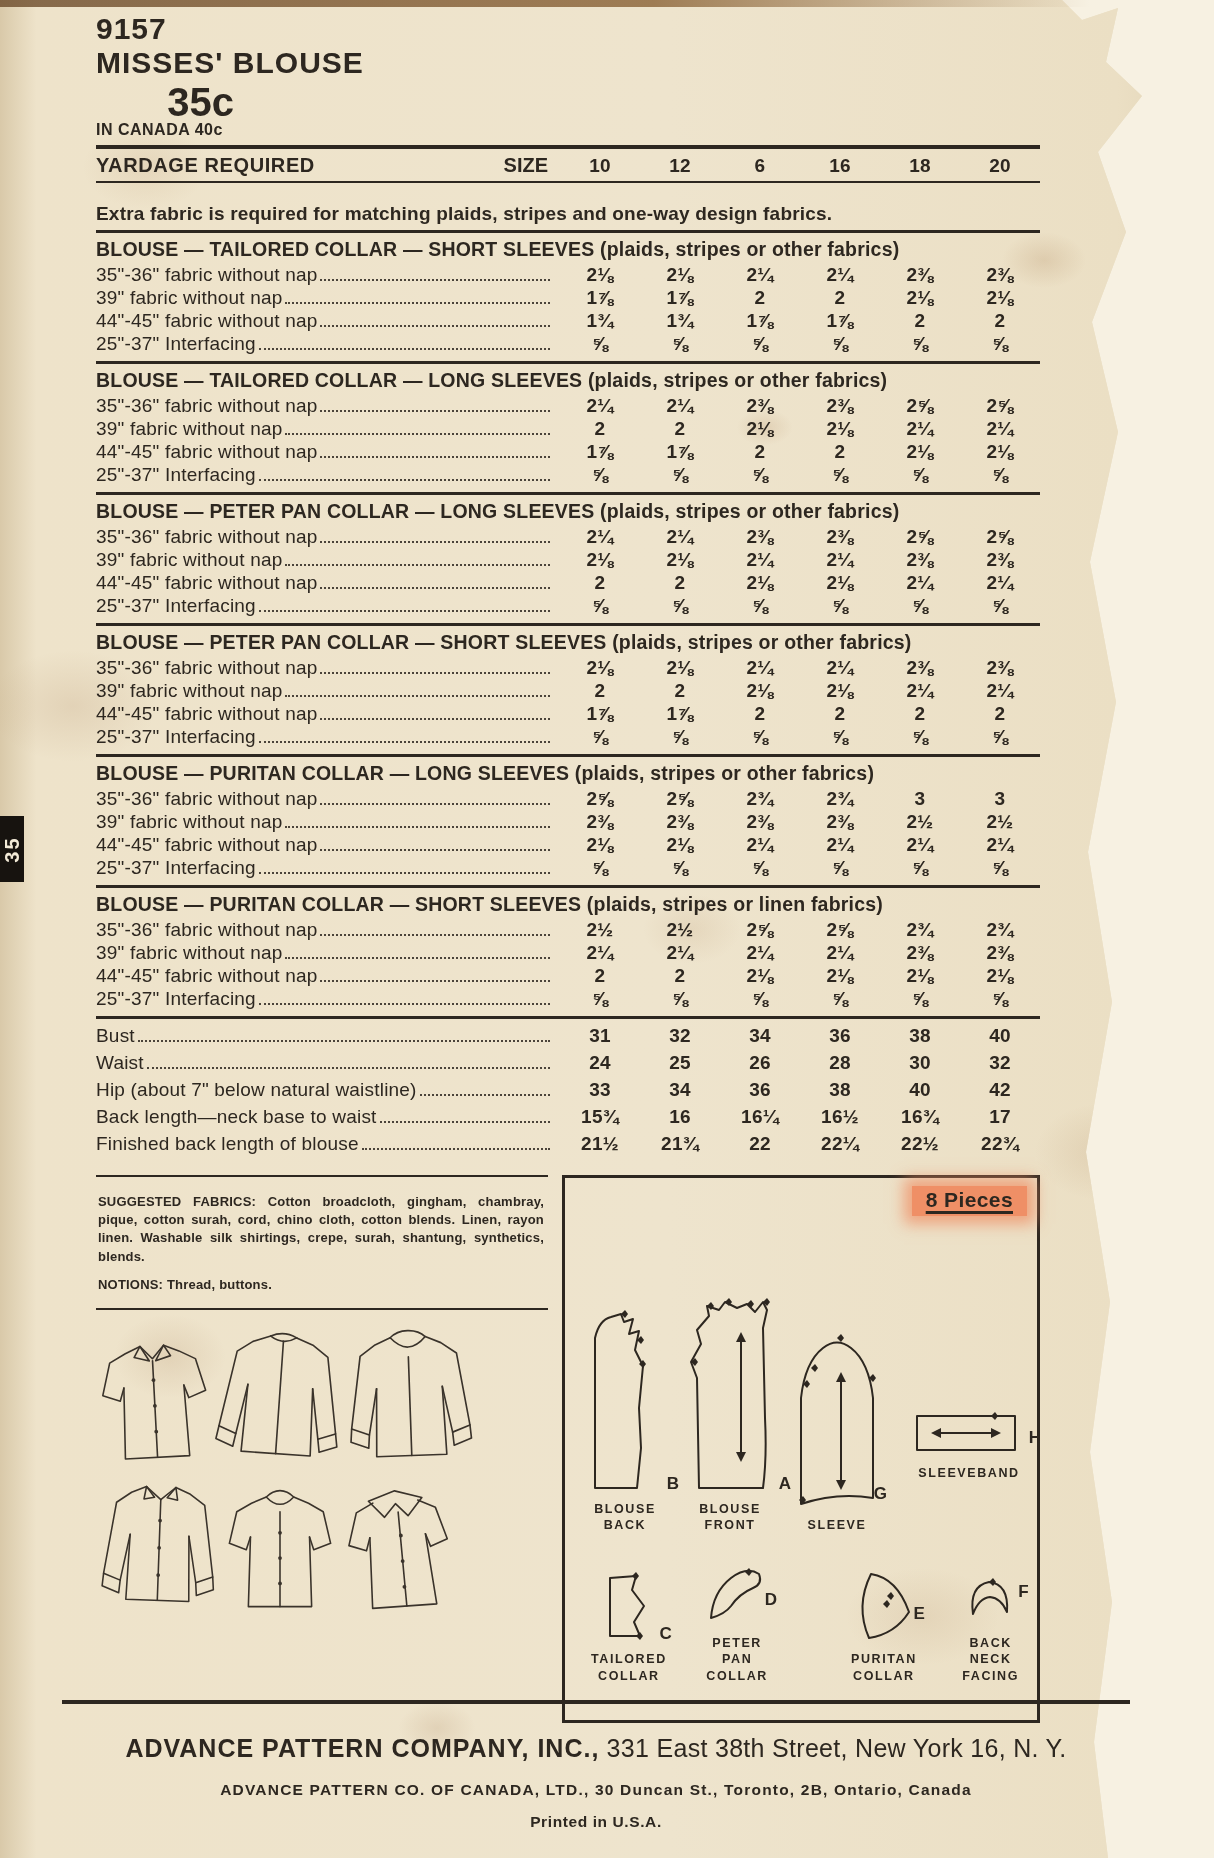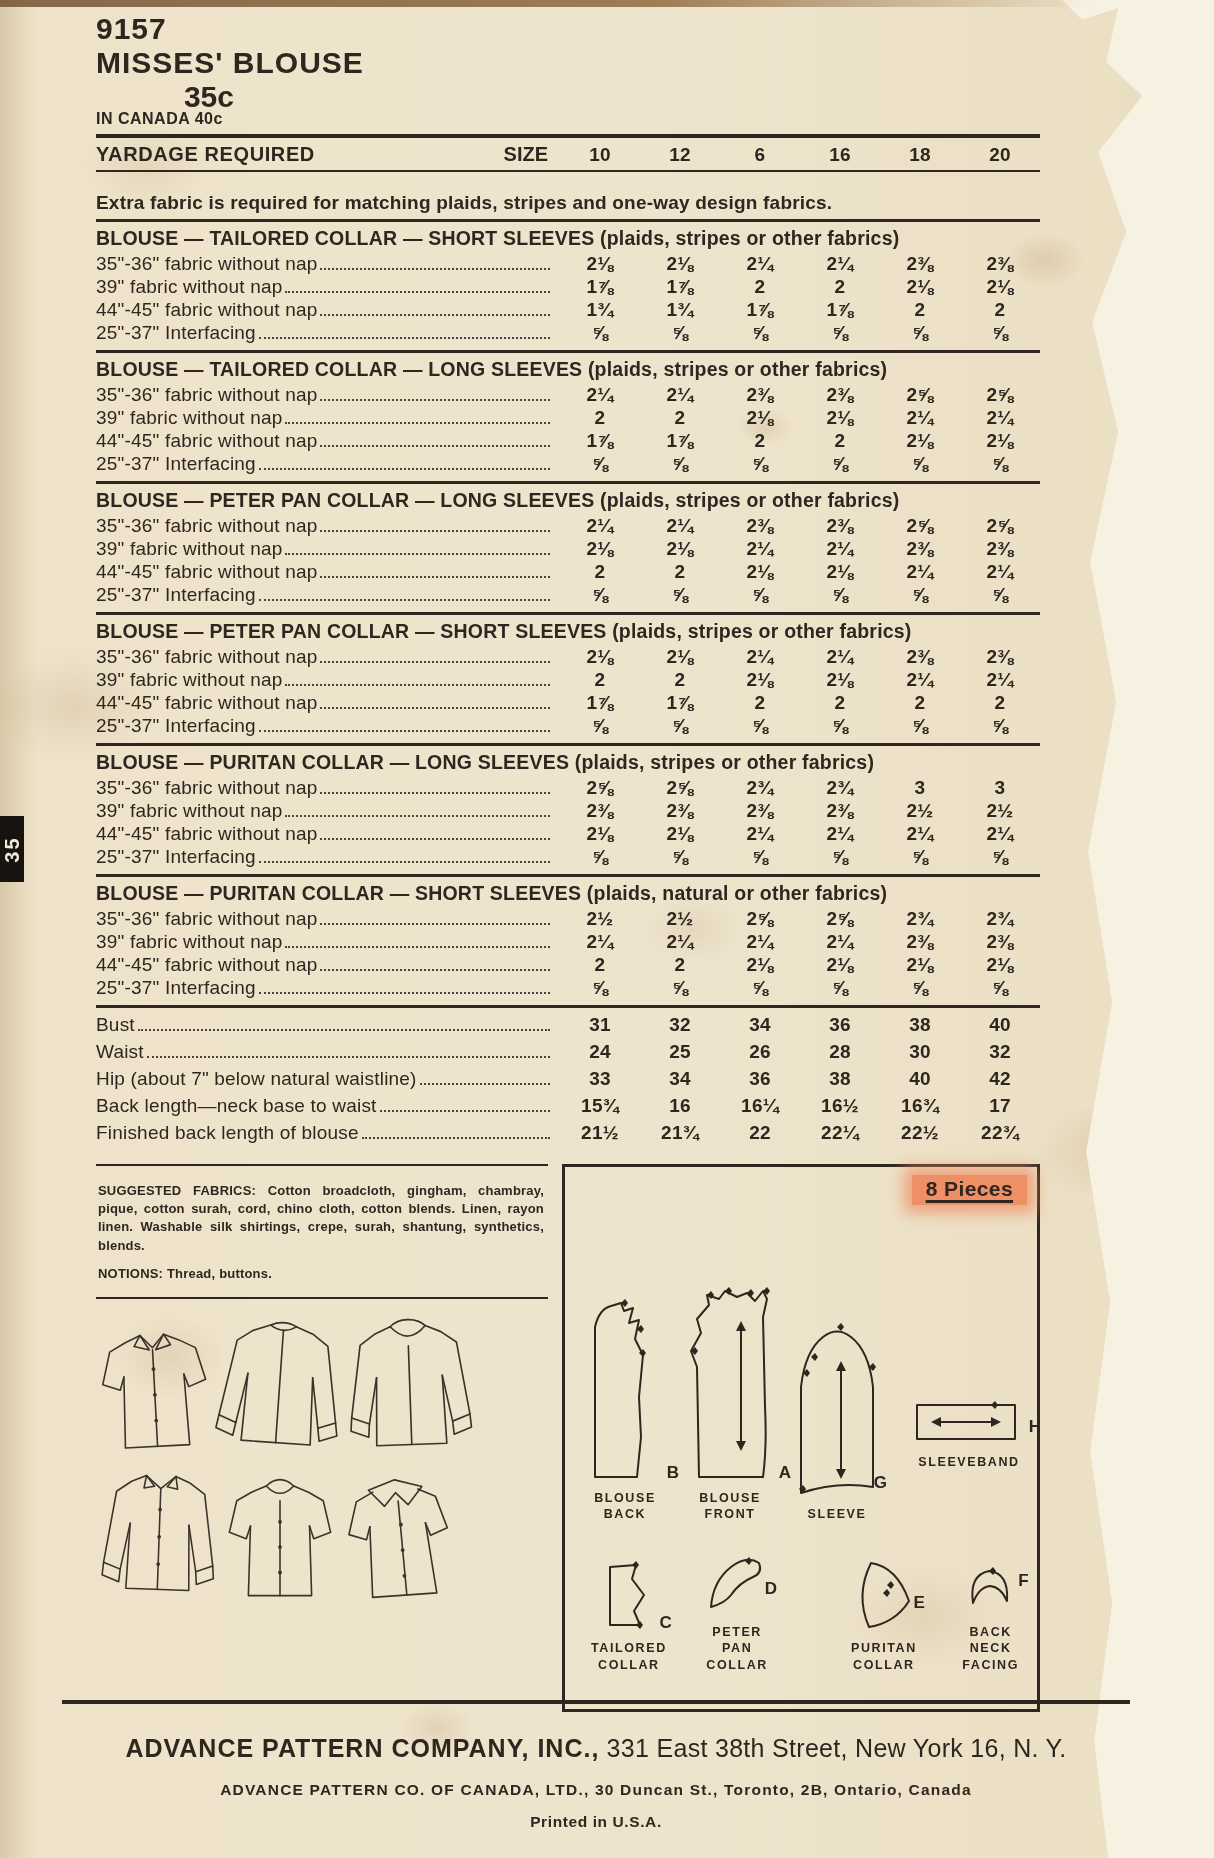--- a/index.html
+++ b/index.html
@@ -44,7 +44,7 @@
   .hdr { display:flex; align-items:baseline;flex-direction:column; }
   .hdr-num   { width:230px; font-size:30px; font-weight:bold; letter-spacing:1px; }
   .hdr-title { flex:1; text-align:center; font-size:30px; font-weight:bold; letter-spacing:1px; }
-  .hdr-price { width:230px; text-align:right; font-size:30px; font-weight:bold; padding-right:92px; box-sizing:border-box; }
+  .hdr-price { width:230px; text-align:right; font-size:40px; font-weight:bold; padding-right:92px; box-sizing:border-box; }
   .hdr-canada{ text-align:left; font-size:16px; font-weight:bold; letter-spacing:.5px; padding-right:88px; margin-top:-4px; }
 
   .rule-thick { border:0; border-top:4px solid #2d2720; margin:6px 0 0; }

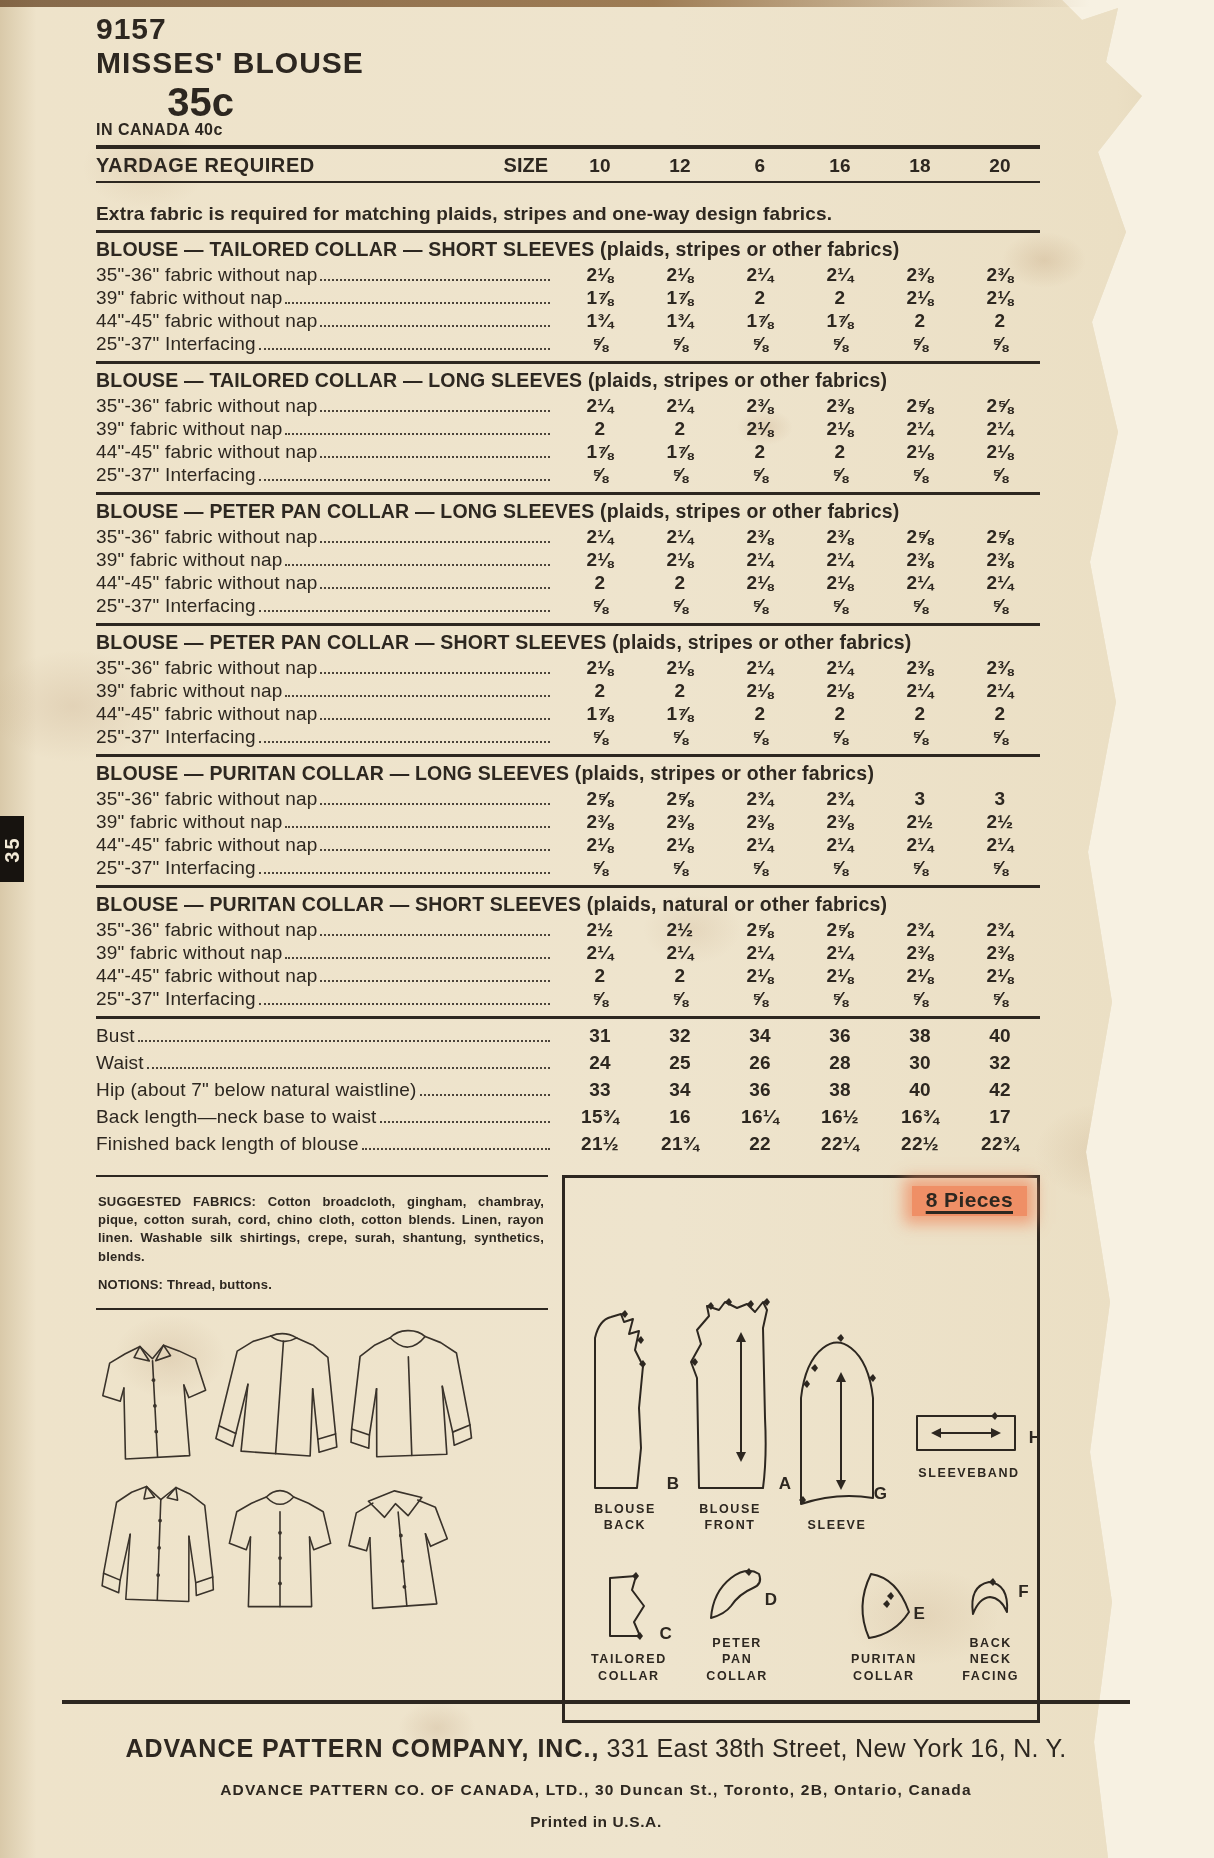--- a/index.html
+++ b/index.html
@@ -374,7 +374,7 @@
           </div>
         </section>
         <section class="ysec">
-          <div class="sec-title">BLOUSE — PURITAN COLLAR — SHORT SLEEVES (plaids, natural or other fabrics)</div>
+          <div class="sec-title">BLOUSE — PURITAN COLLAR — SHORT SLEEVES (plaids, stripes or linen fabrics)</div>
           <div class="trow">
             <span class="tlabel">35"-36" fabric without nap</span>
             <span class="dots"></span>

